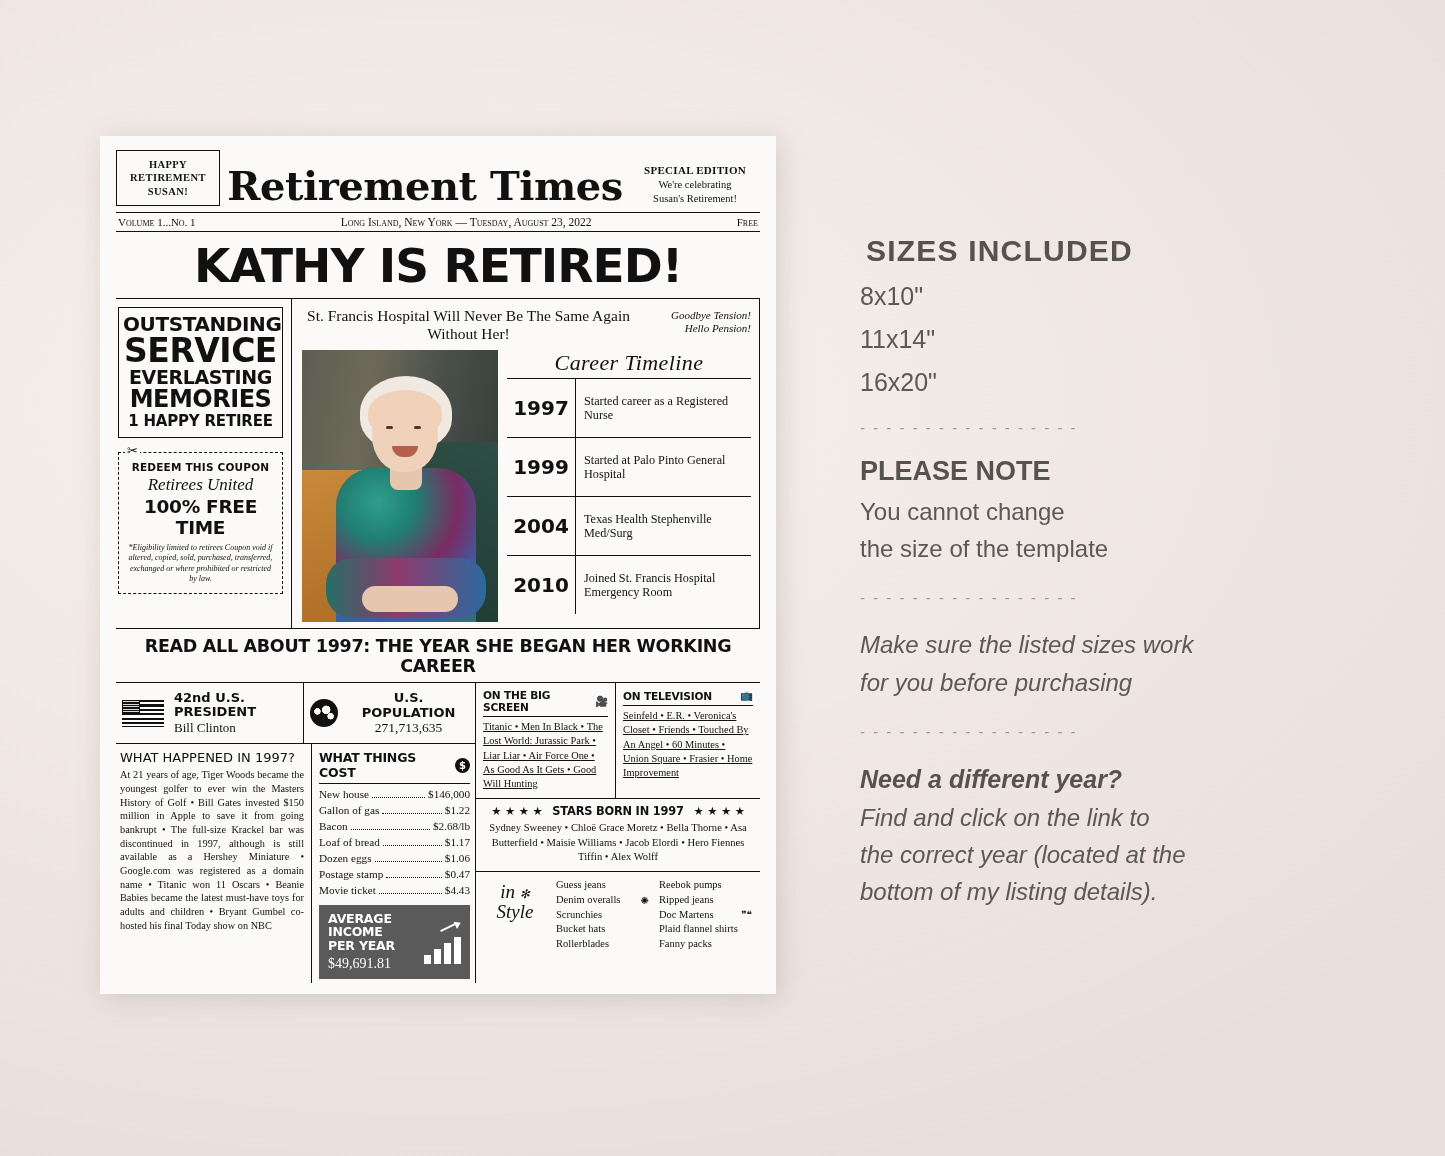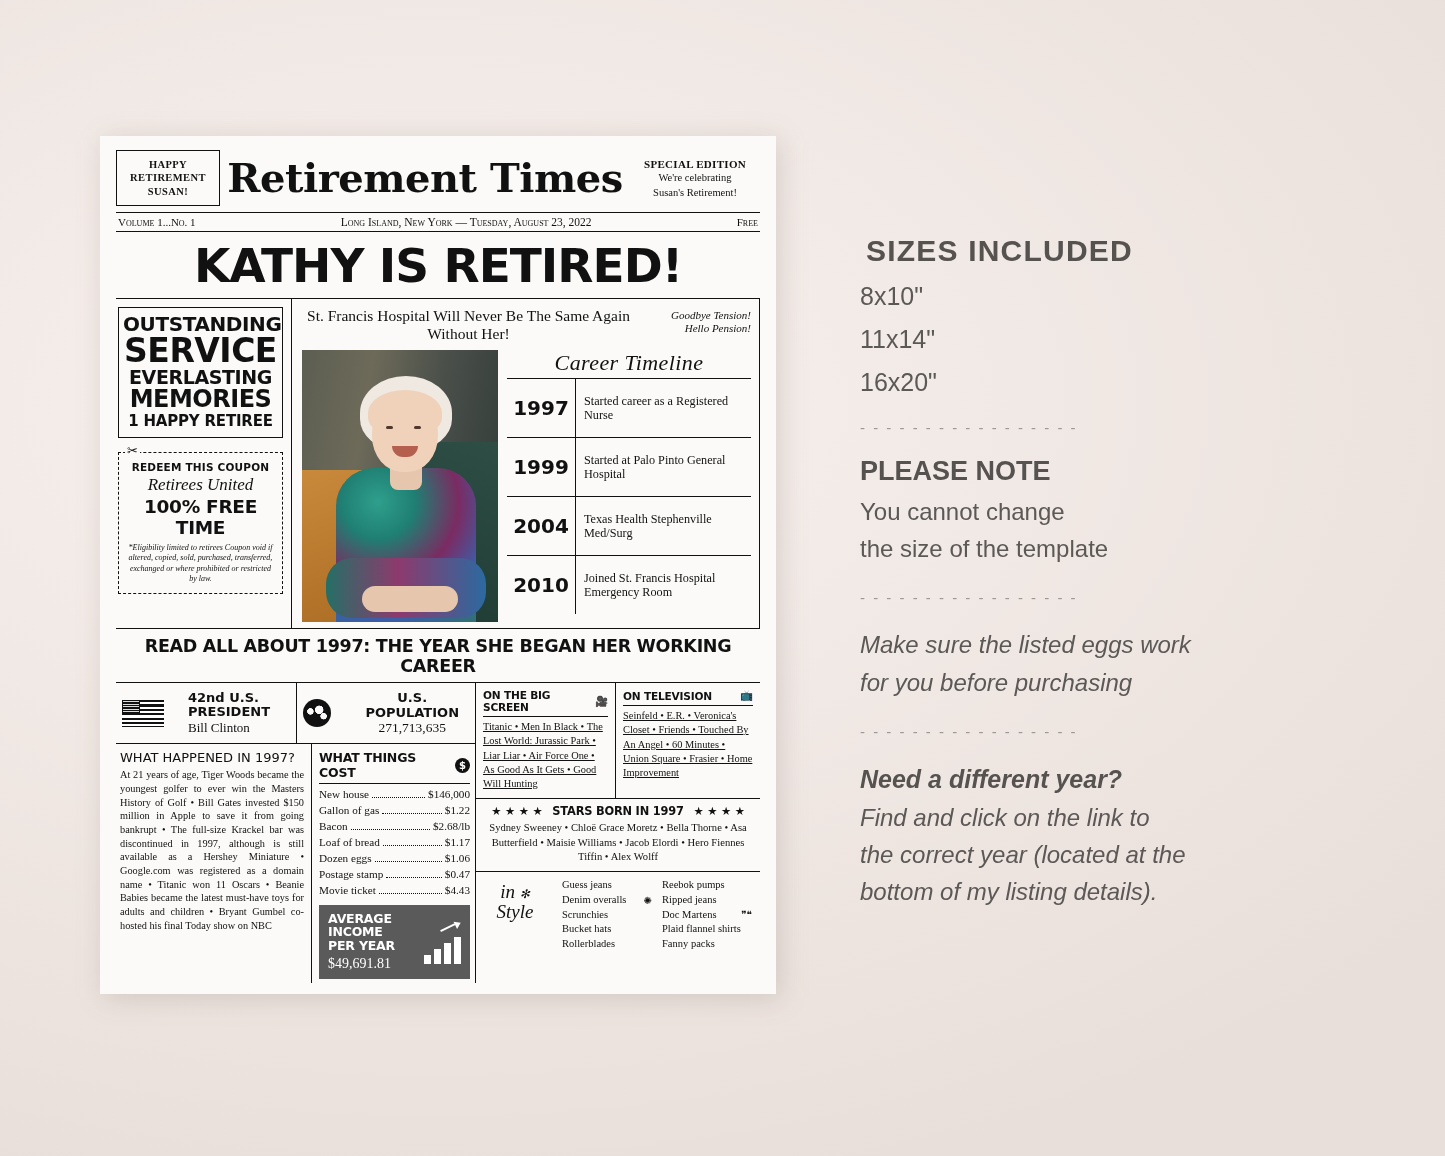--- a/index.html
+++ b/index.html
@@ -46,7 +46,7 @@
   
   .masthead {
     display: flex;
-    align-items: center;
+    align-items: flex-end;
     justify-content: space-between;
     padding-bottom: 6px;
   }

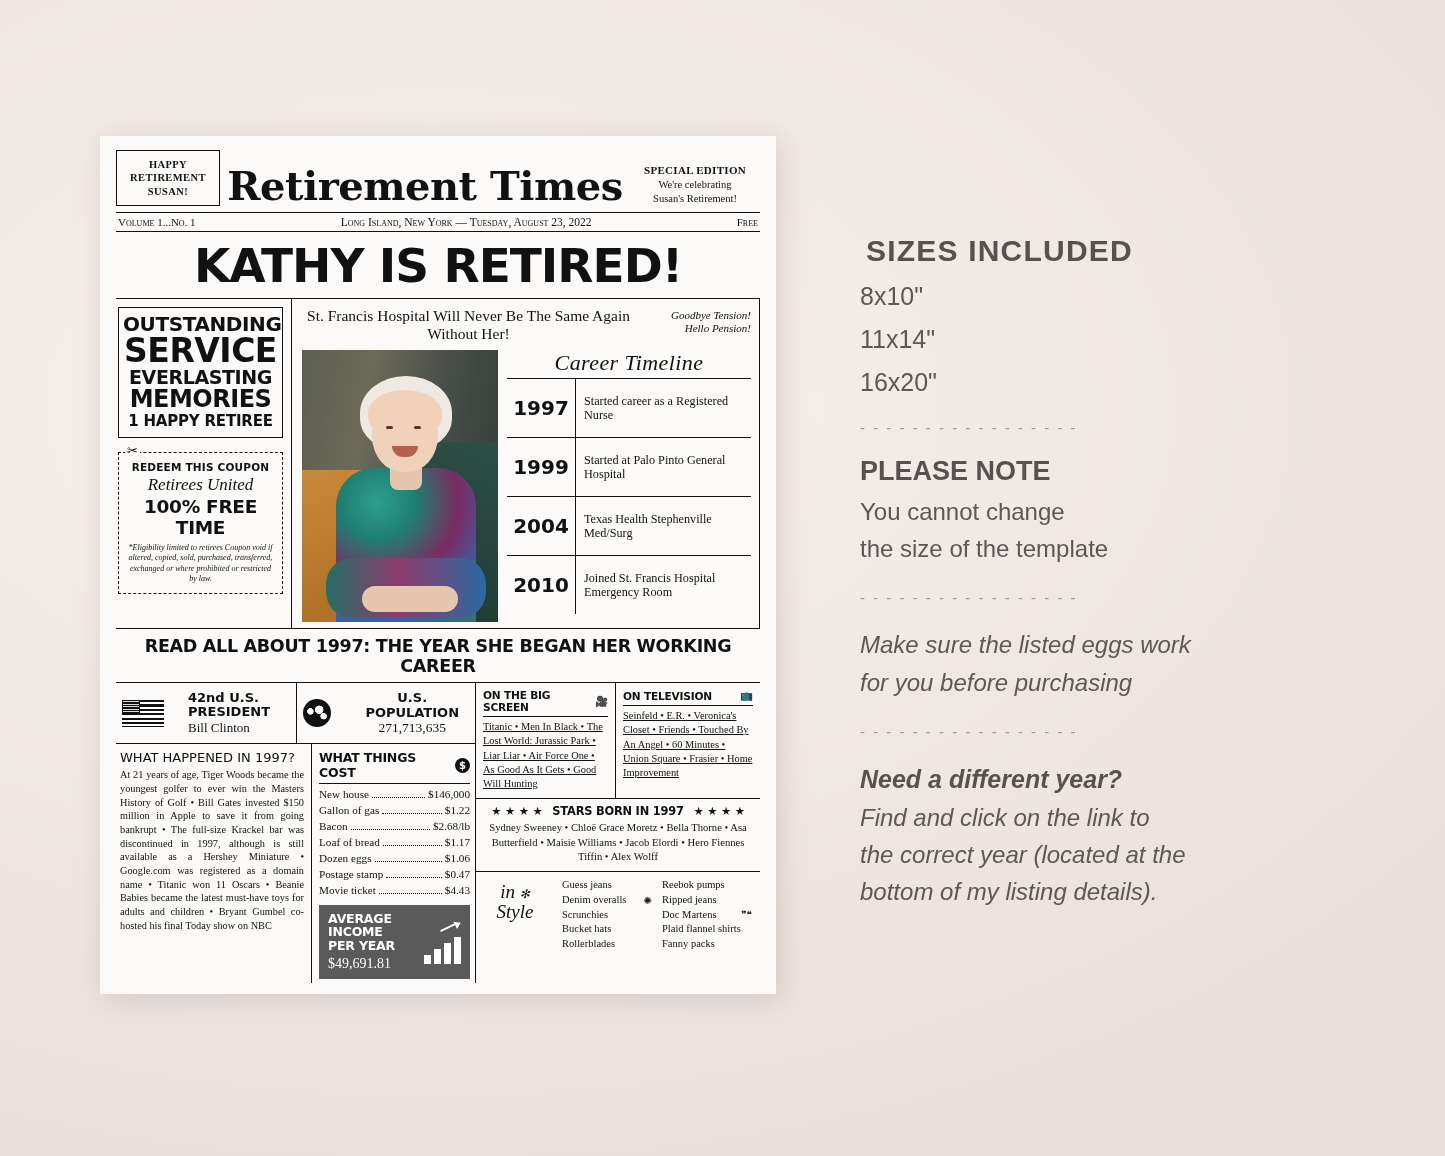--- a/index.html
+++ b/index.html
@@ -845,7 +845,7 @@
 
   <div class="divider">- - - - - - - - - - - - - - - - -</div>
 
-  <p class="italic">Make sure the listed eggs work</p>
+  <p class="italic">Make sure the listed sizes work</p>
   <p class="italic">for you before purchasing</p>
 
   <div class="divider">- - - - - - - - - - - - - - - - -</div>

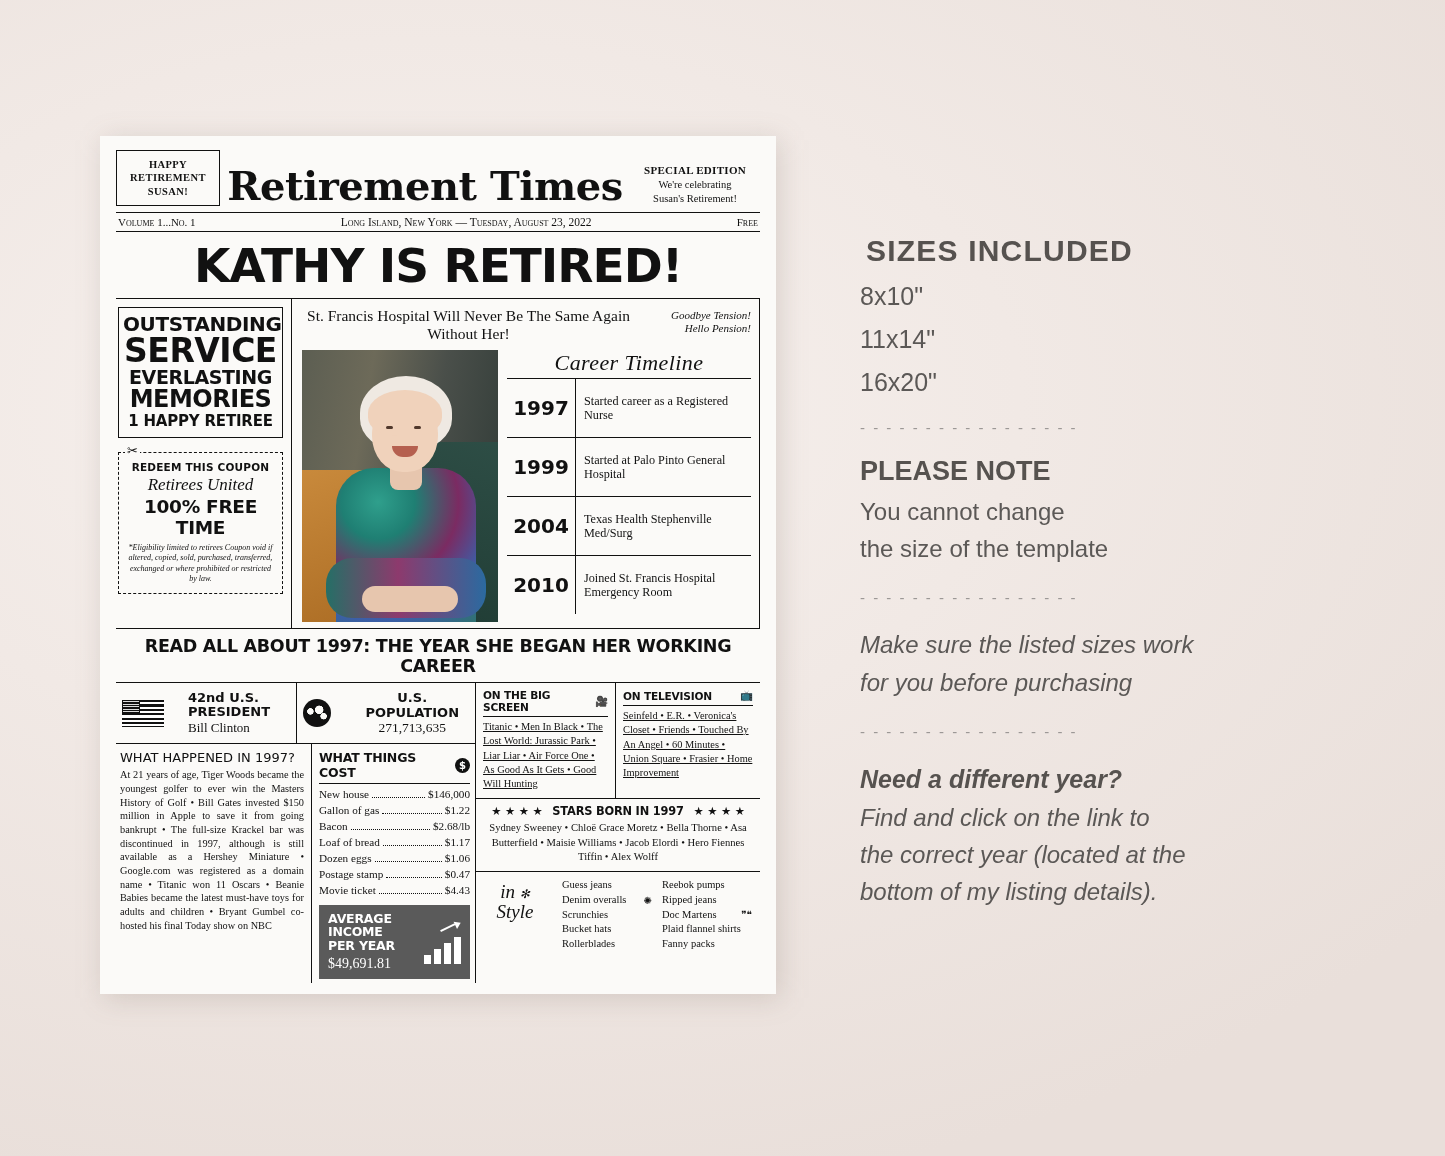--- a/index.html
+++ b/index.html
@@ -324,7 +324,7 @@
   .pres-cell {
     display: flex;
     align-items: center;
-    gap: 24px;
+    gap: 10px;
     padding: 7px 6px;
     box-sizing: border-box;
   }

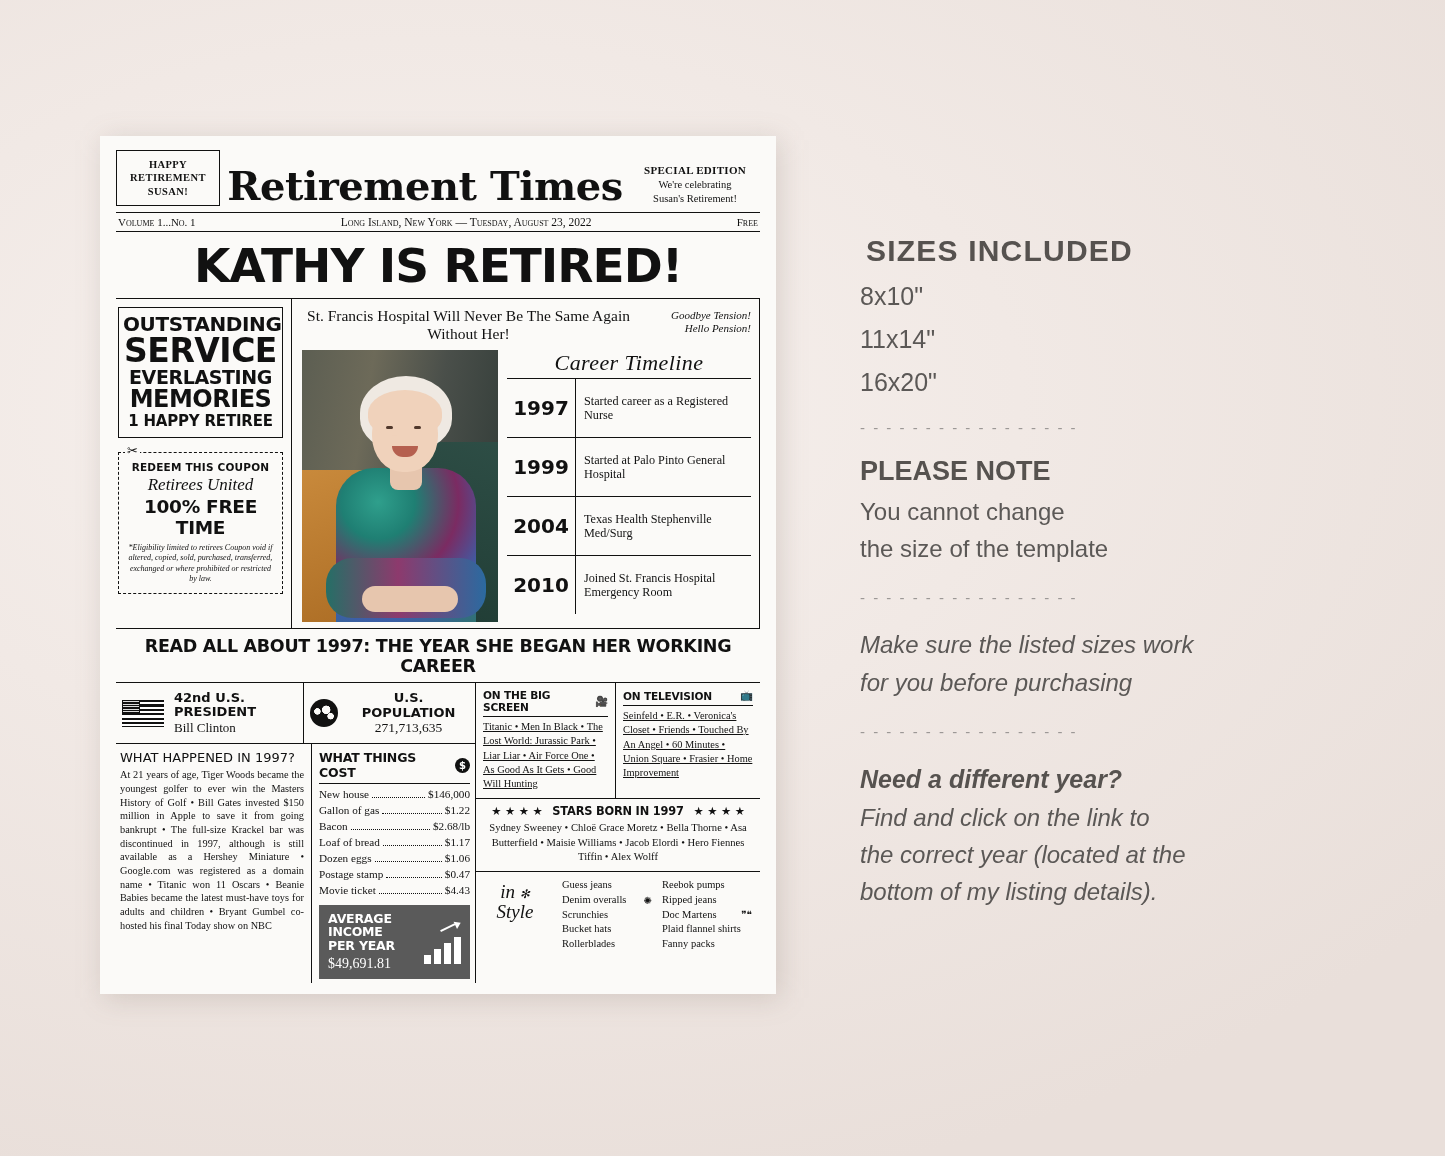--- a/index.html
+++ b/index.html
@@ -520,7 +520,7 @@
     display: flex;
     align-items: flex-start;
     padding: 6px 6px 4px 8px;
-    gap: 16px;
+    gap: 10px;
   }
   .instyle-title {
     font-family: "Liberation Serif", serif;

